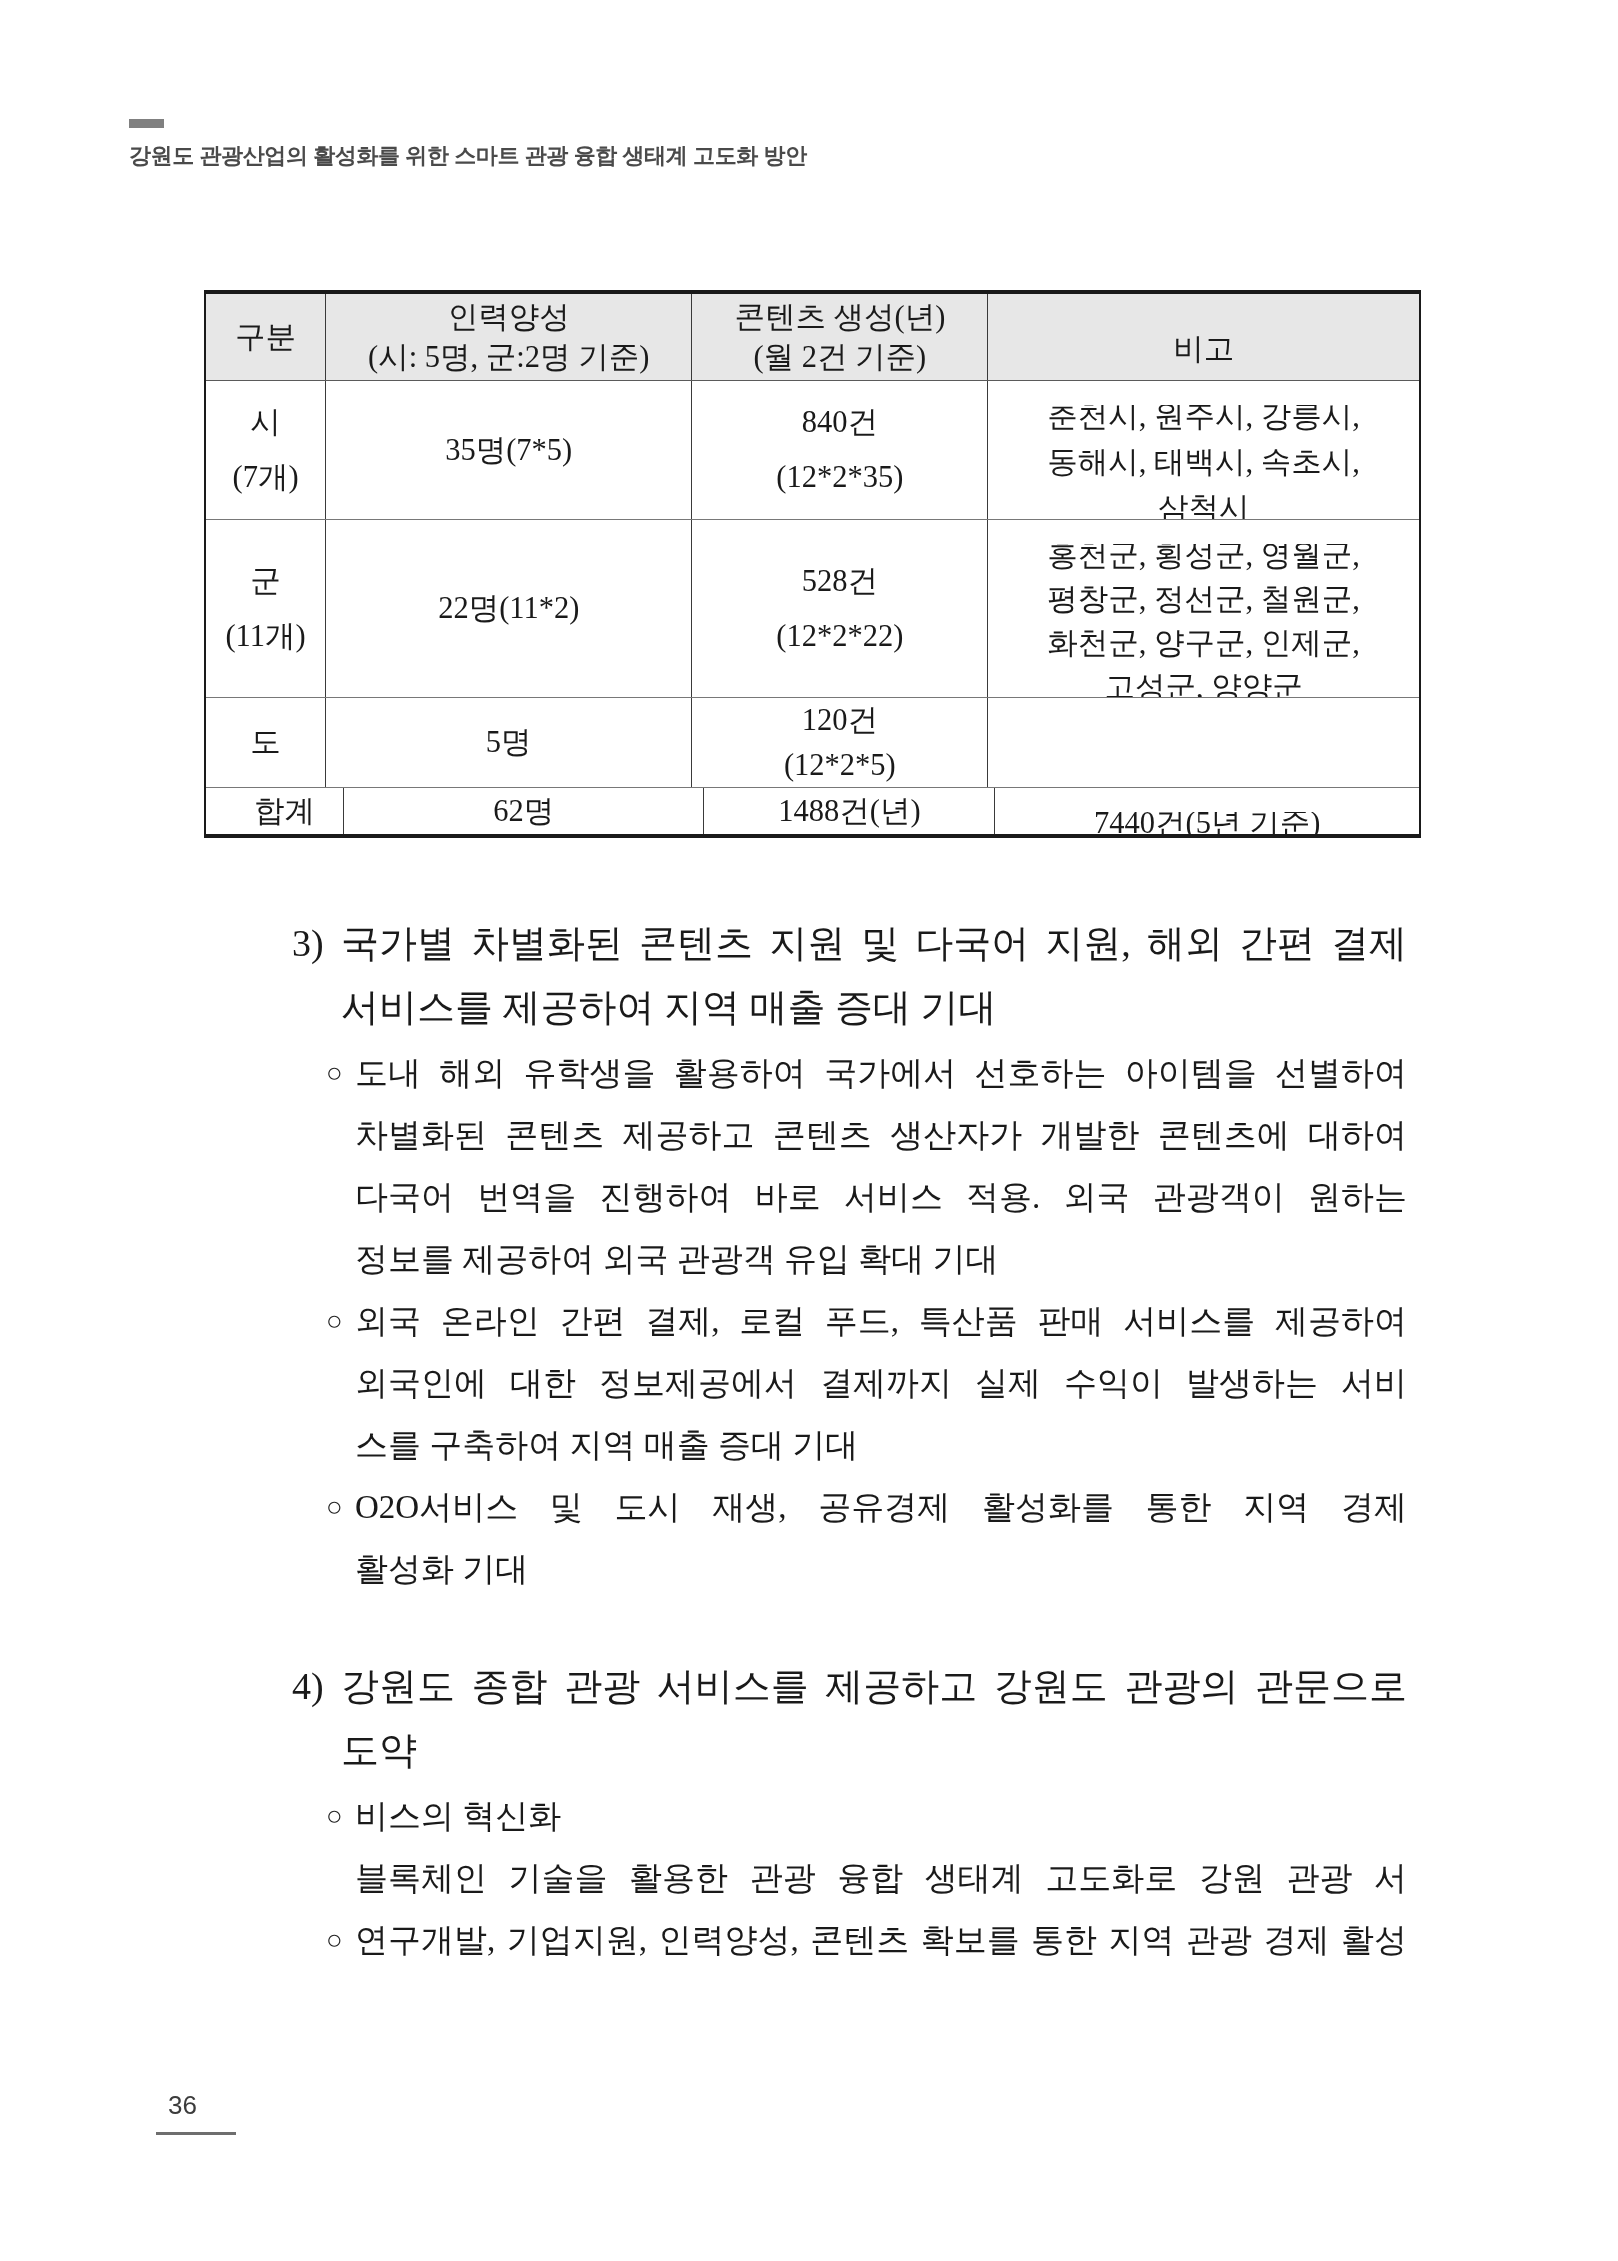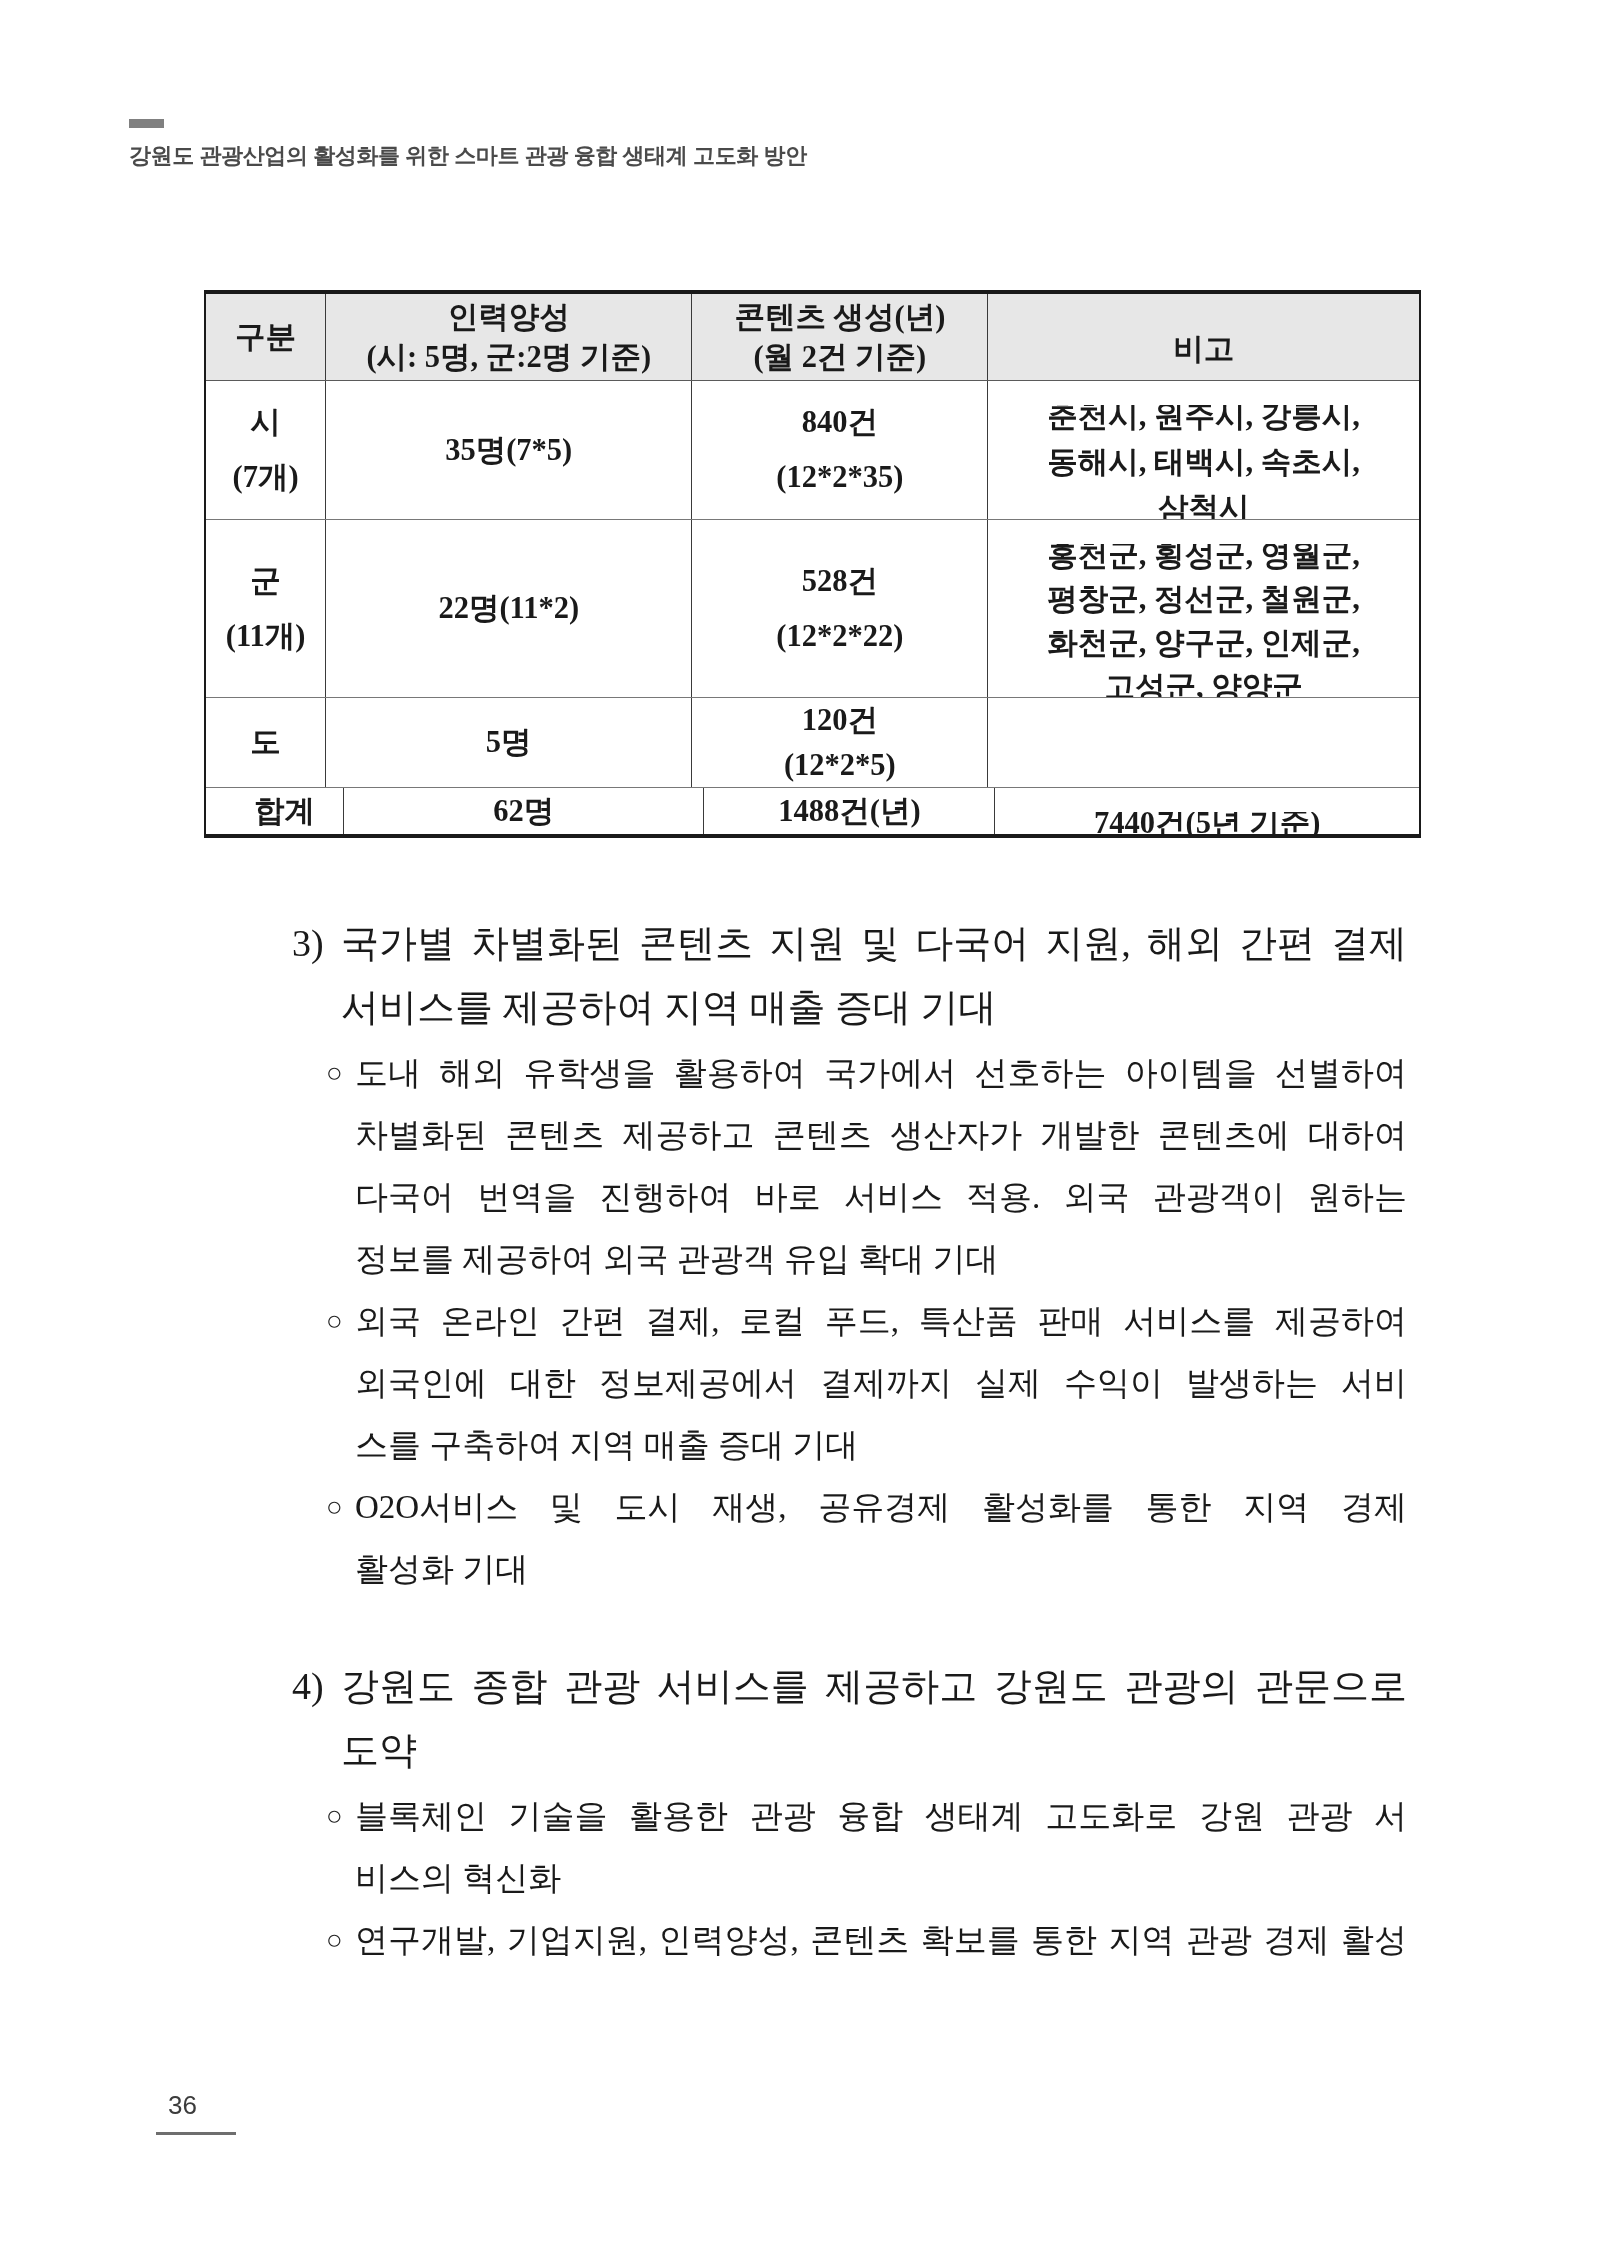--- a/index.html
+++ b/index.html
@@ -25,7 +25,6 @@
     border:2.2px solid #1a1a1a;border-top-width:4.4px;border-bottom-width:4.4px;
     box-sizing:border-box;
     font-size:30.5px;
-    font-weight:bold;
   }
   .tr{display:flex;width:100%;box-sizing:border-box;border-bottom:1.5px solid #787878;}
   .tr:last-child{border-bottom:none;}

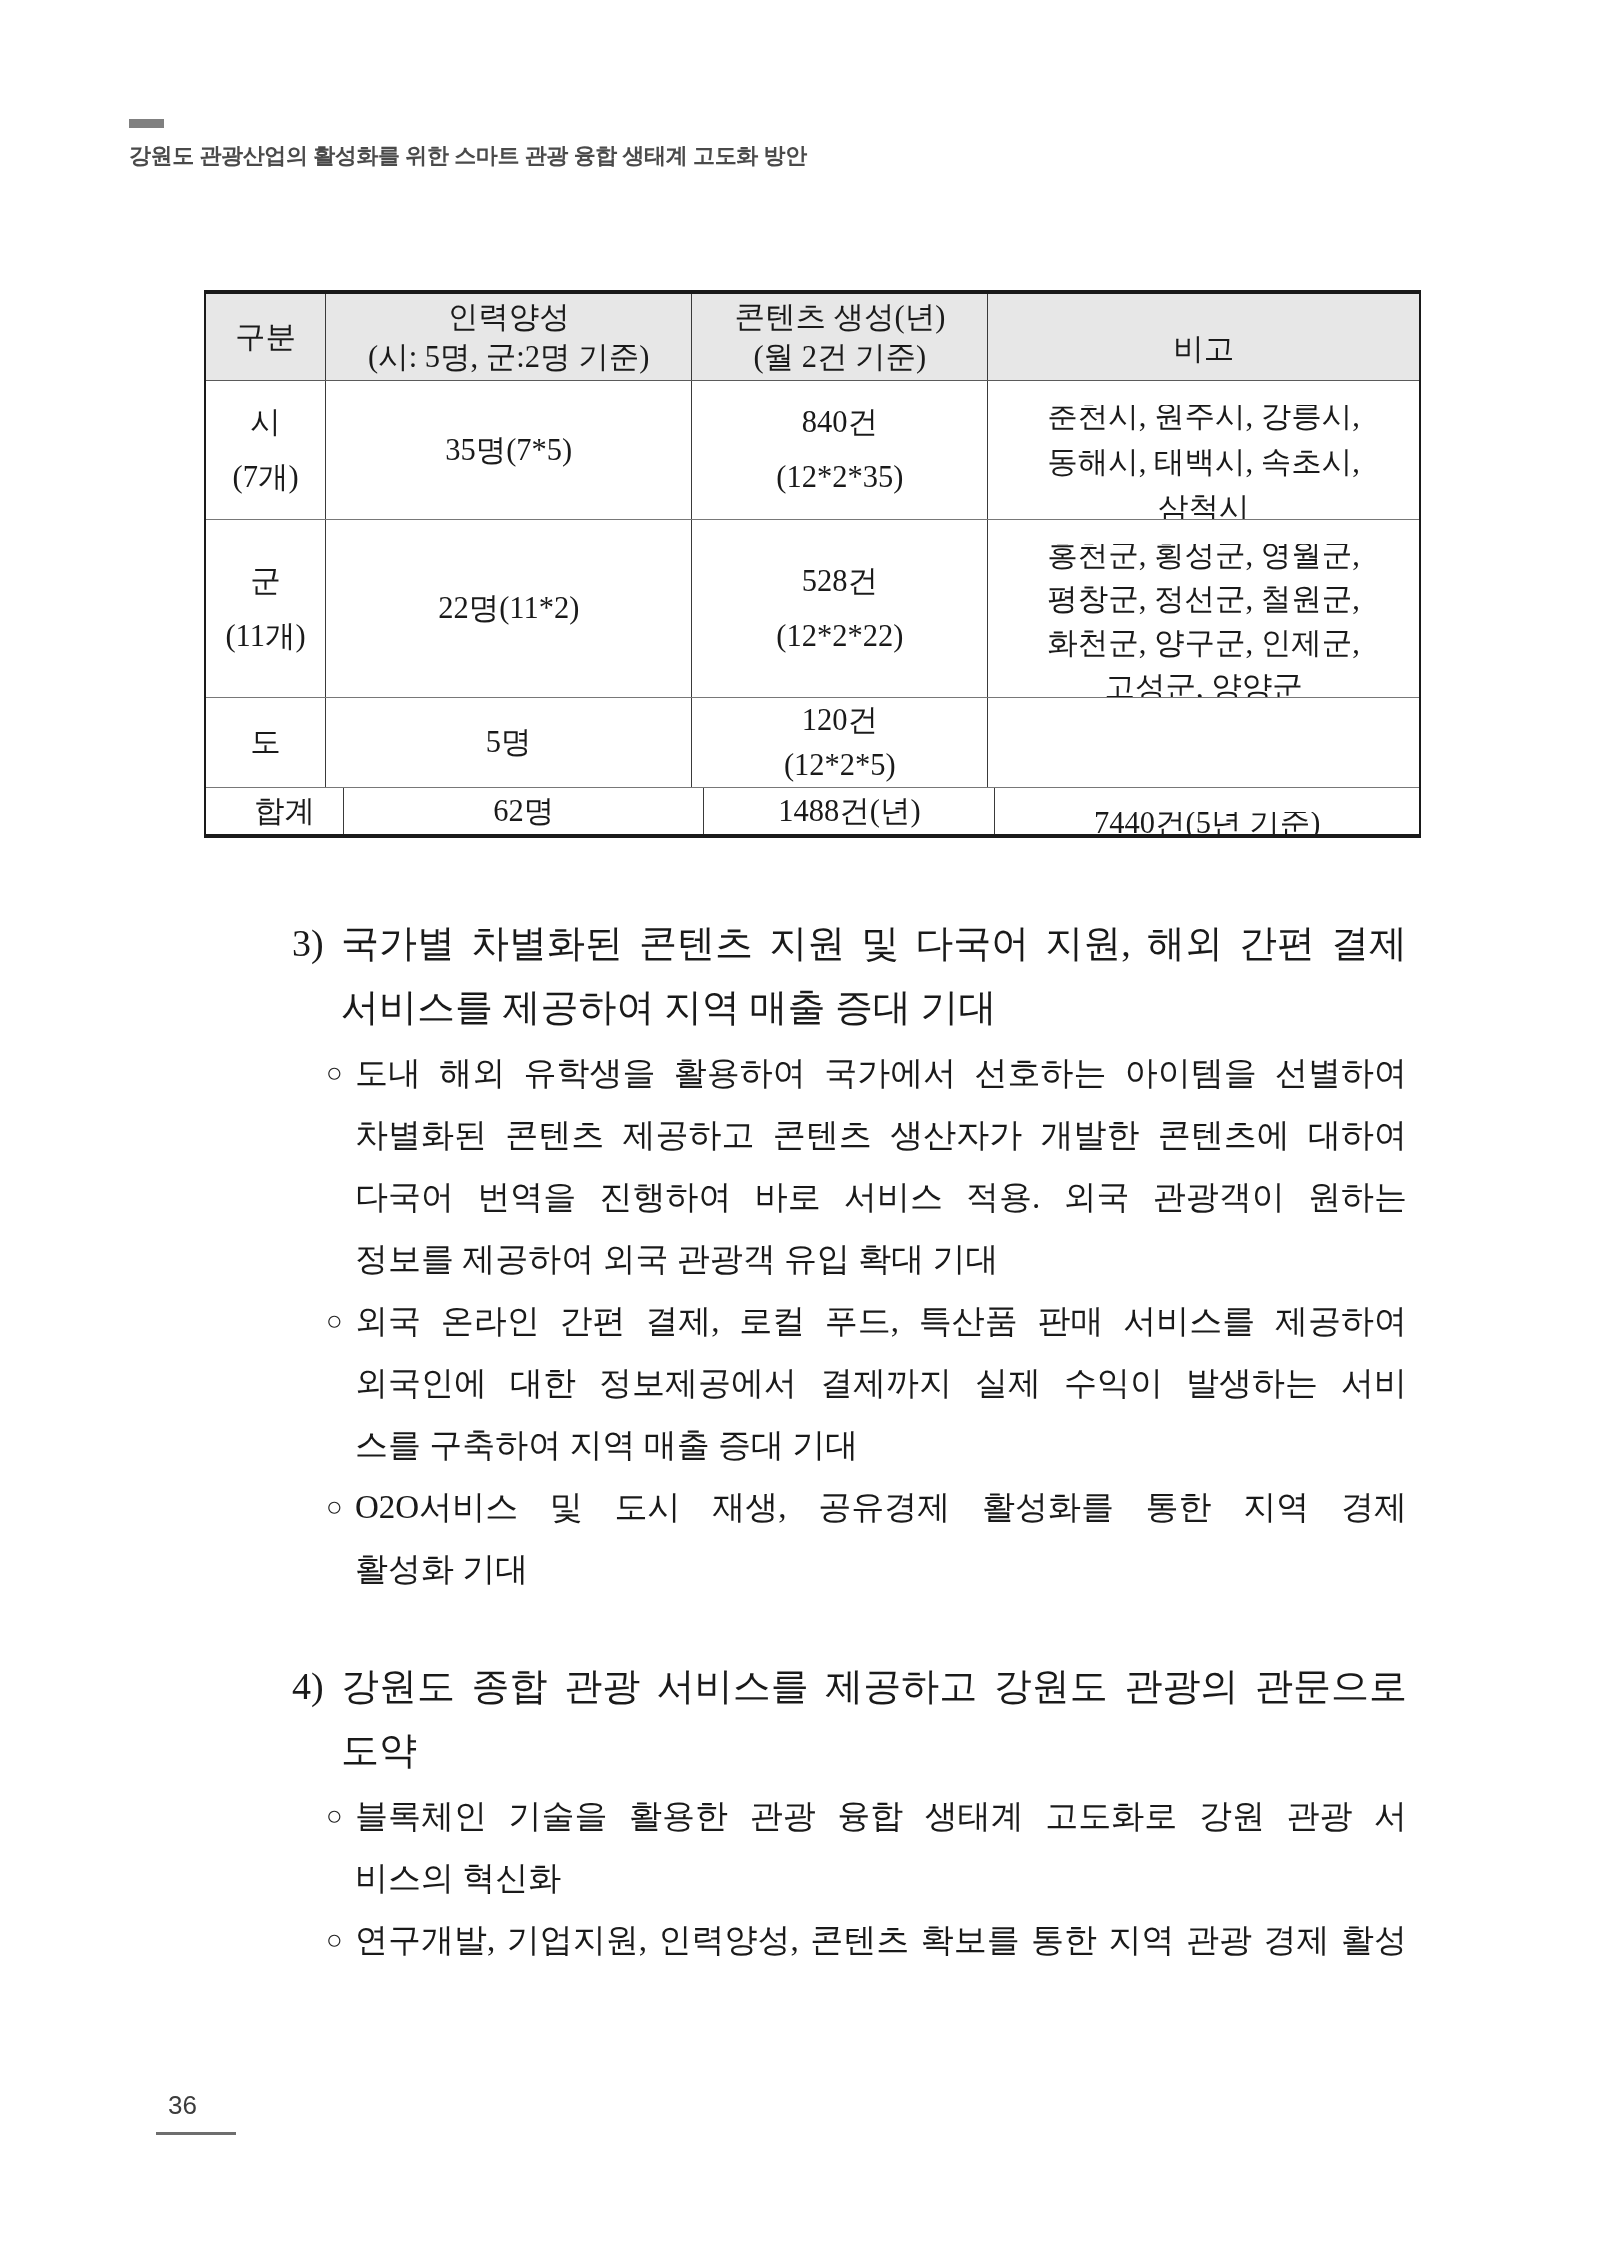--- a/index.html
+++ b/index.html
@@ -201,8 +201,8 @@
       <div class="bullet">
         <div class="bmark">○</div>
         <div class="btext">
+          <div class="line">비스의 혁신화</div>
           <div class="line j">블록체인 기술을 활용한 관광 융합 생태계 고도화로 강원 관광 서</div>
-          <div class="line">비스의 혁신화</div>
         </div>
       </div>
       <div class="bullet">

